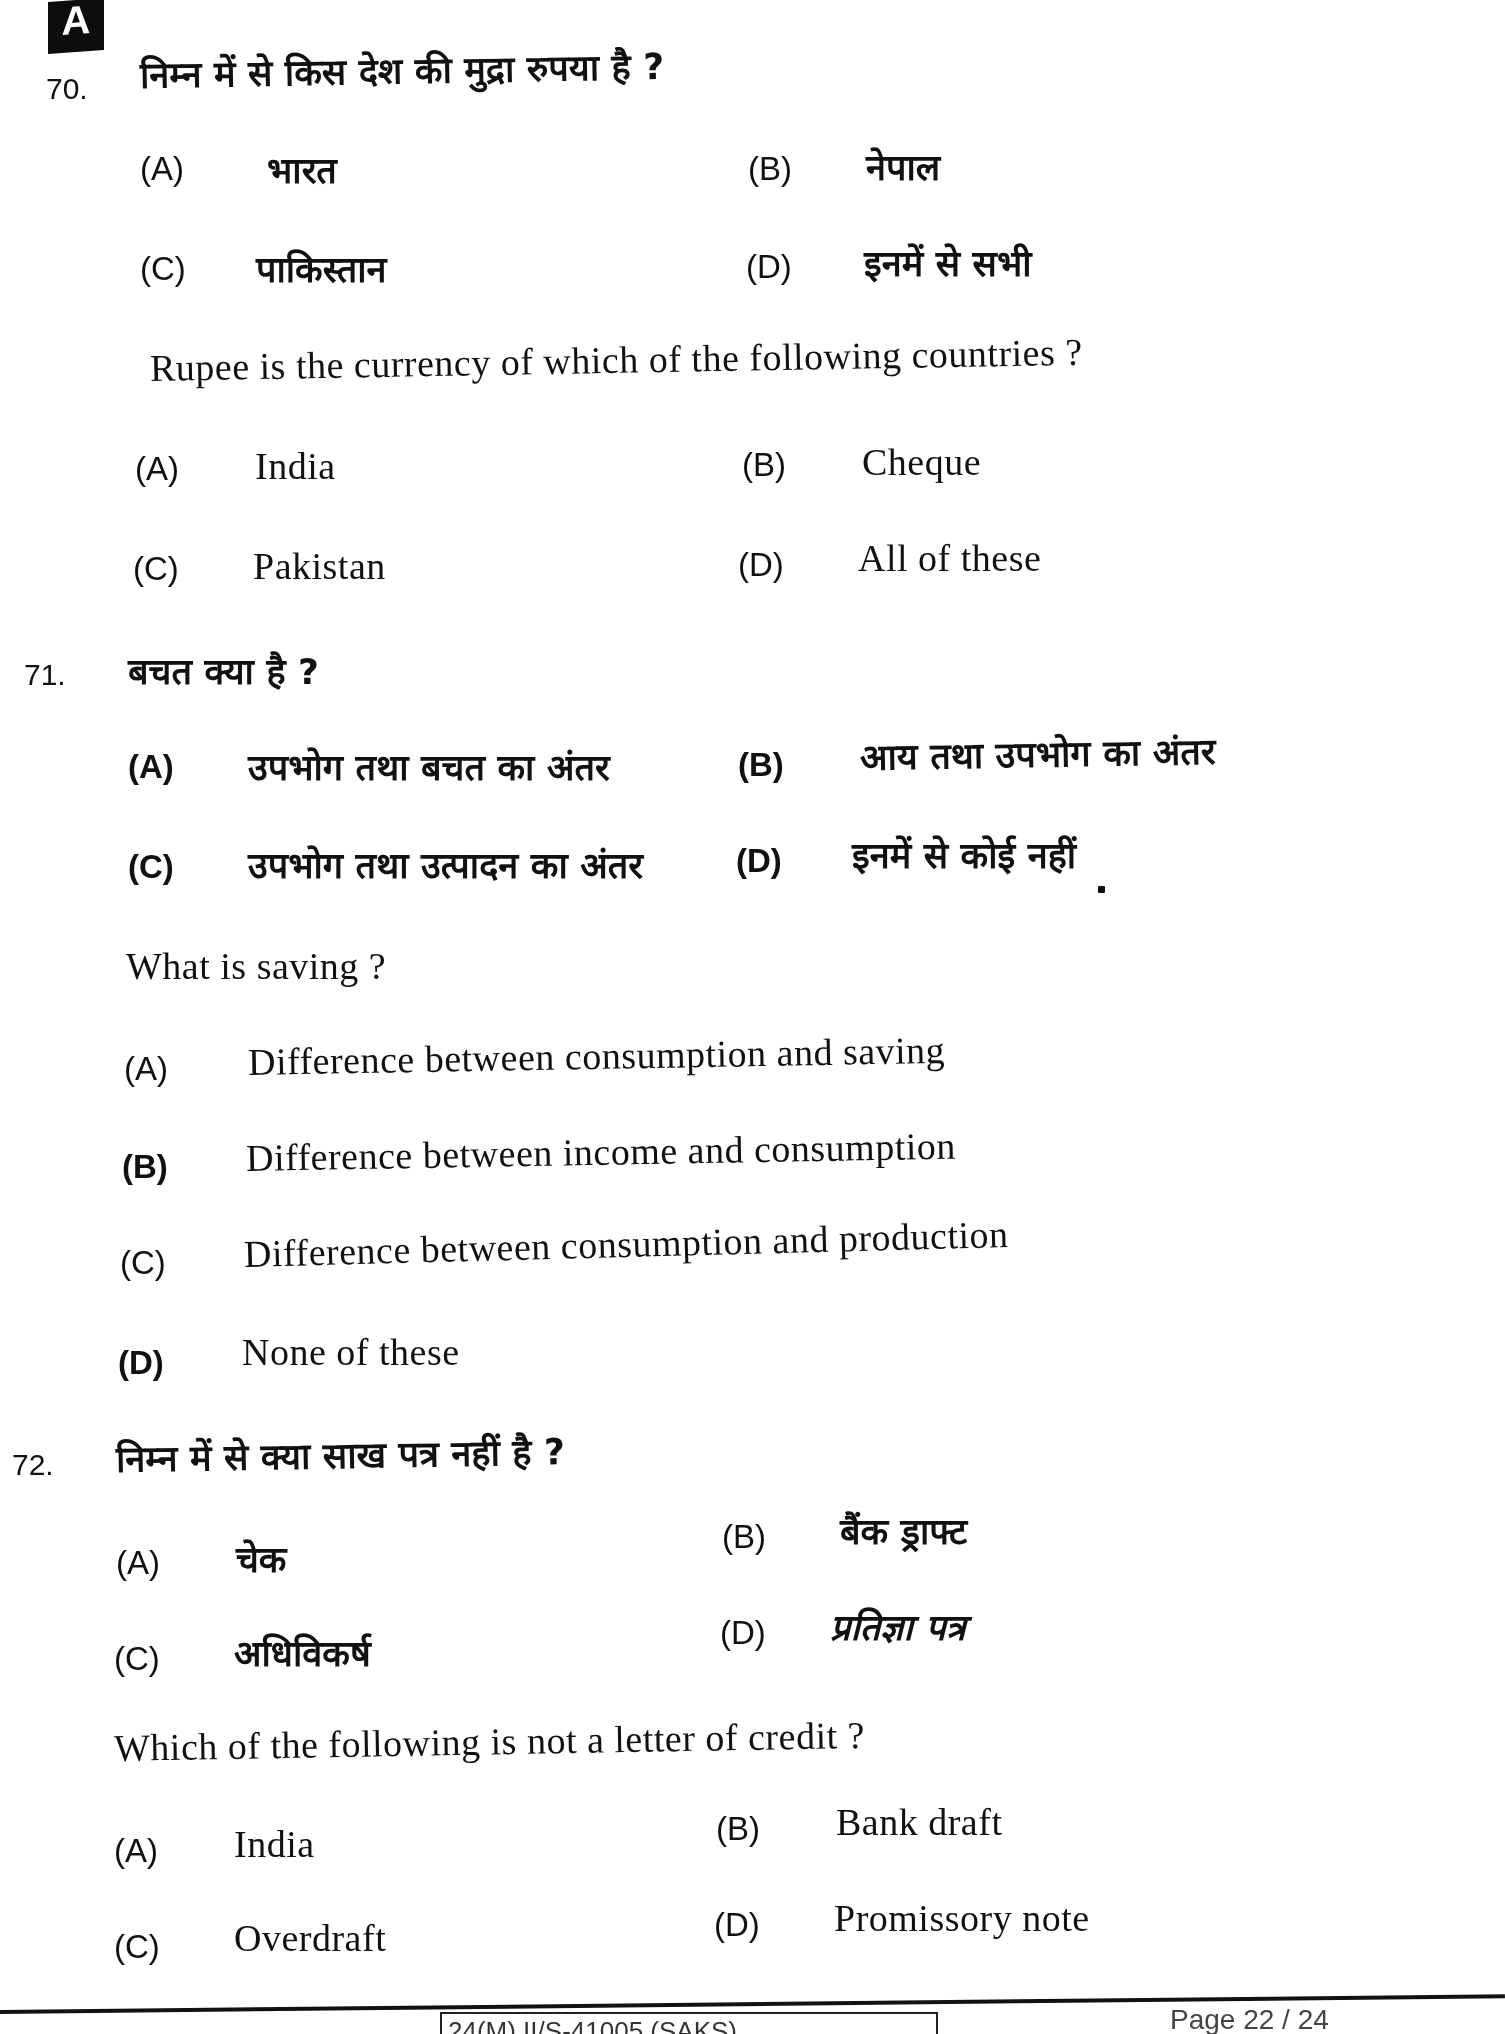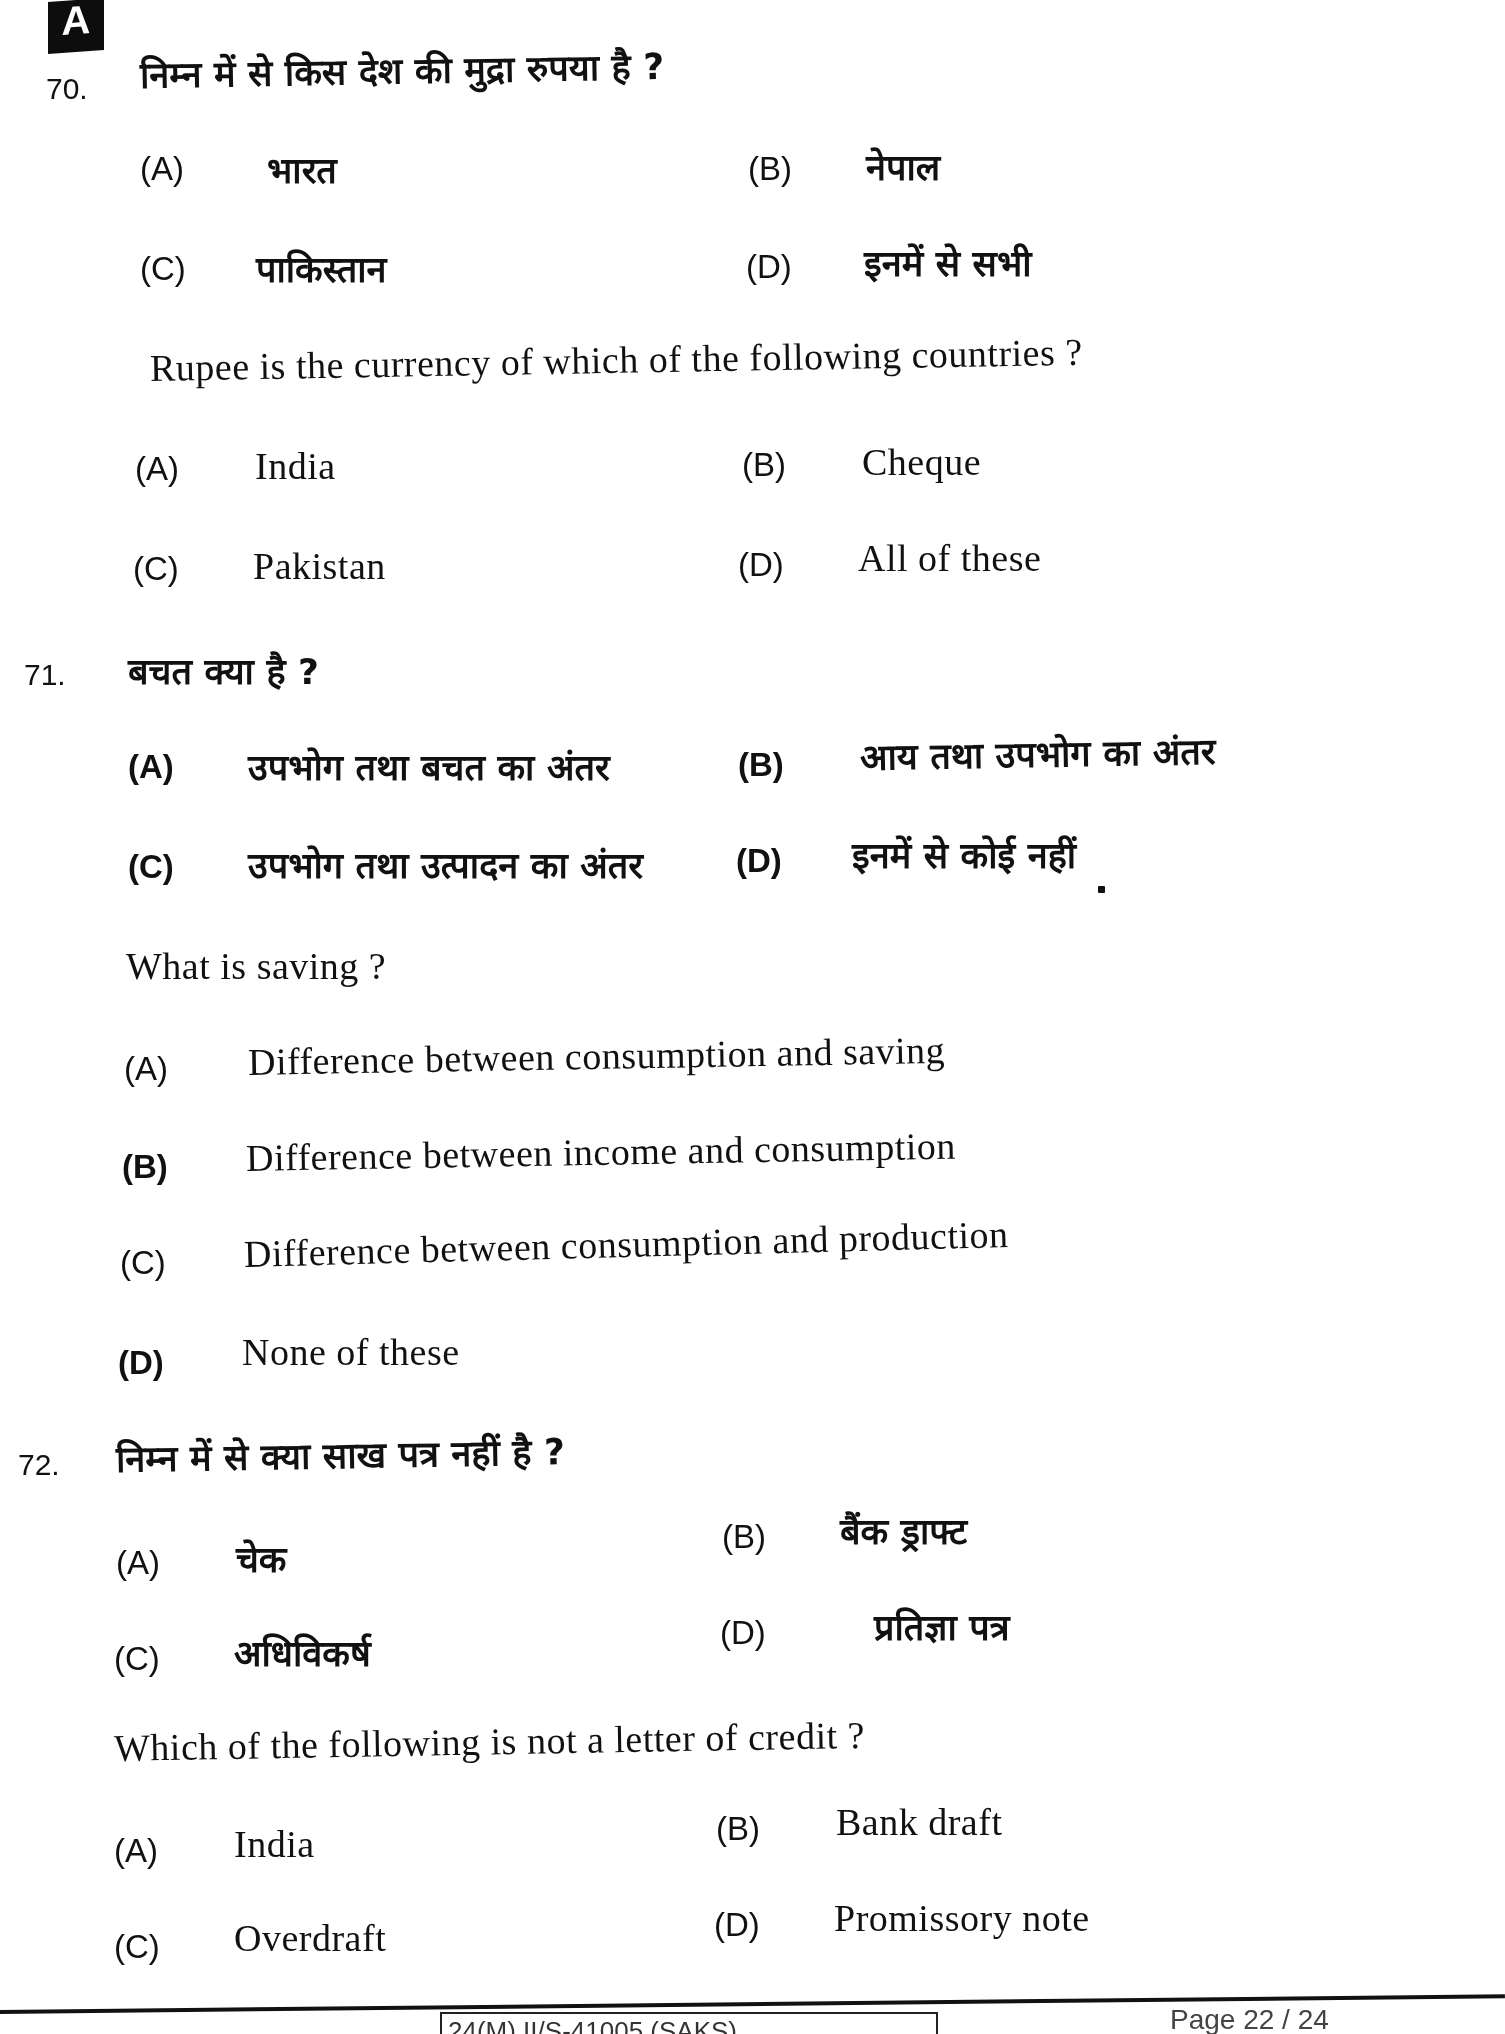--- a/index.html
+++ b/index.html
@@ -156,7 +156,7 @@
   </div>
 
   <div>
-    <div class="abs qnum" style="left:18px; top:1448px;">72.</div>
+    <div class="abs qnum" style="left:12px; top:1448px;">72.</div>
     <div class="abs hindi tilt-up" style="left:116px; top:1434px;">निम्न में से क्या साख पत्र नहीं है ?</div>
 
     <div class="abs label" style="left:116px; top:1544px;">(A)</div>

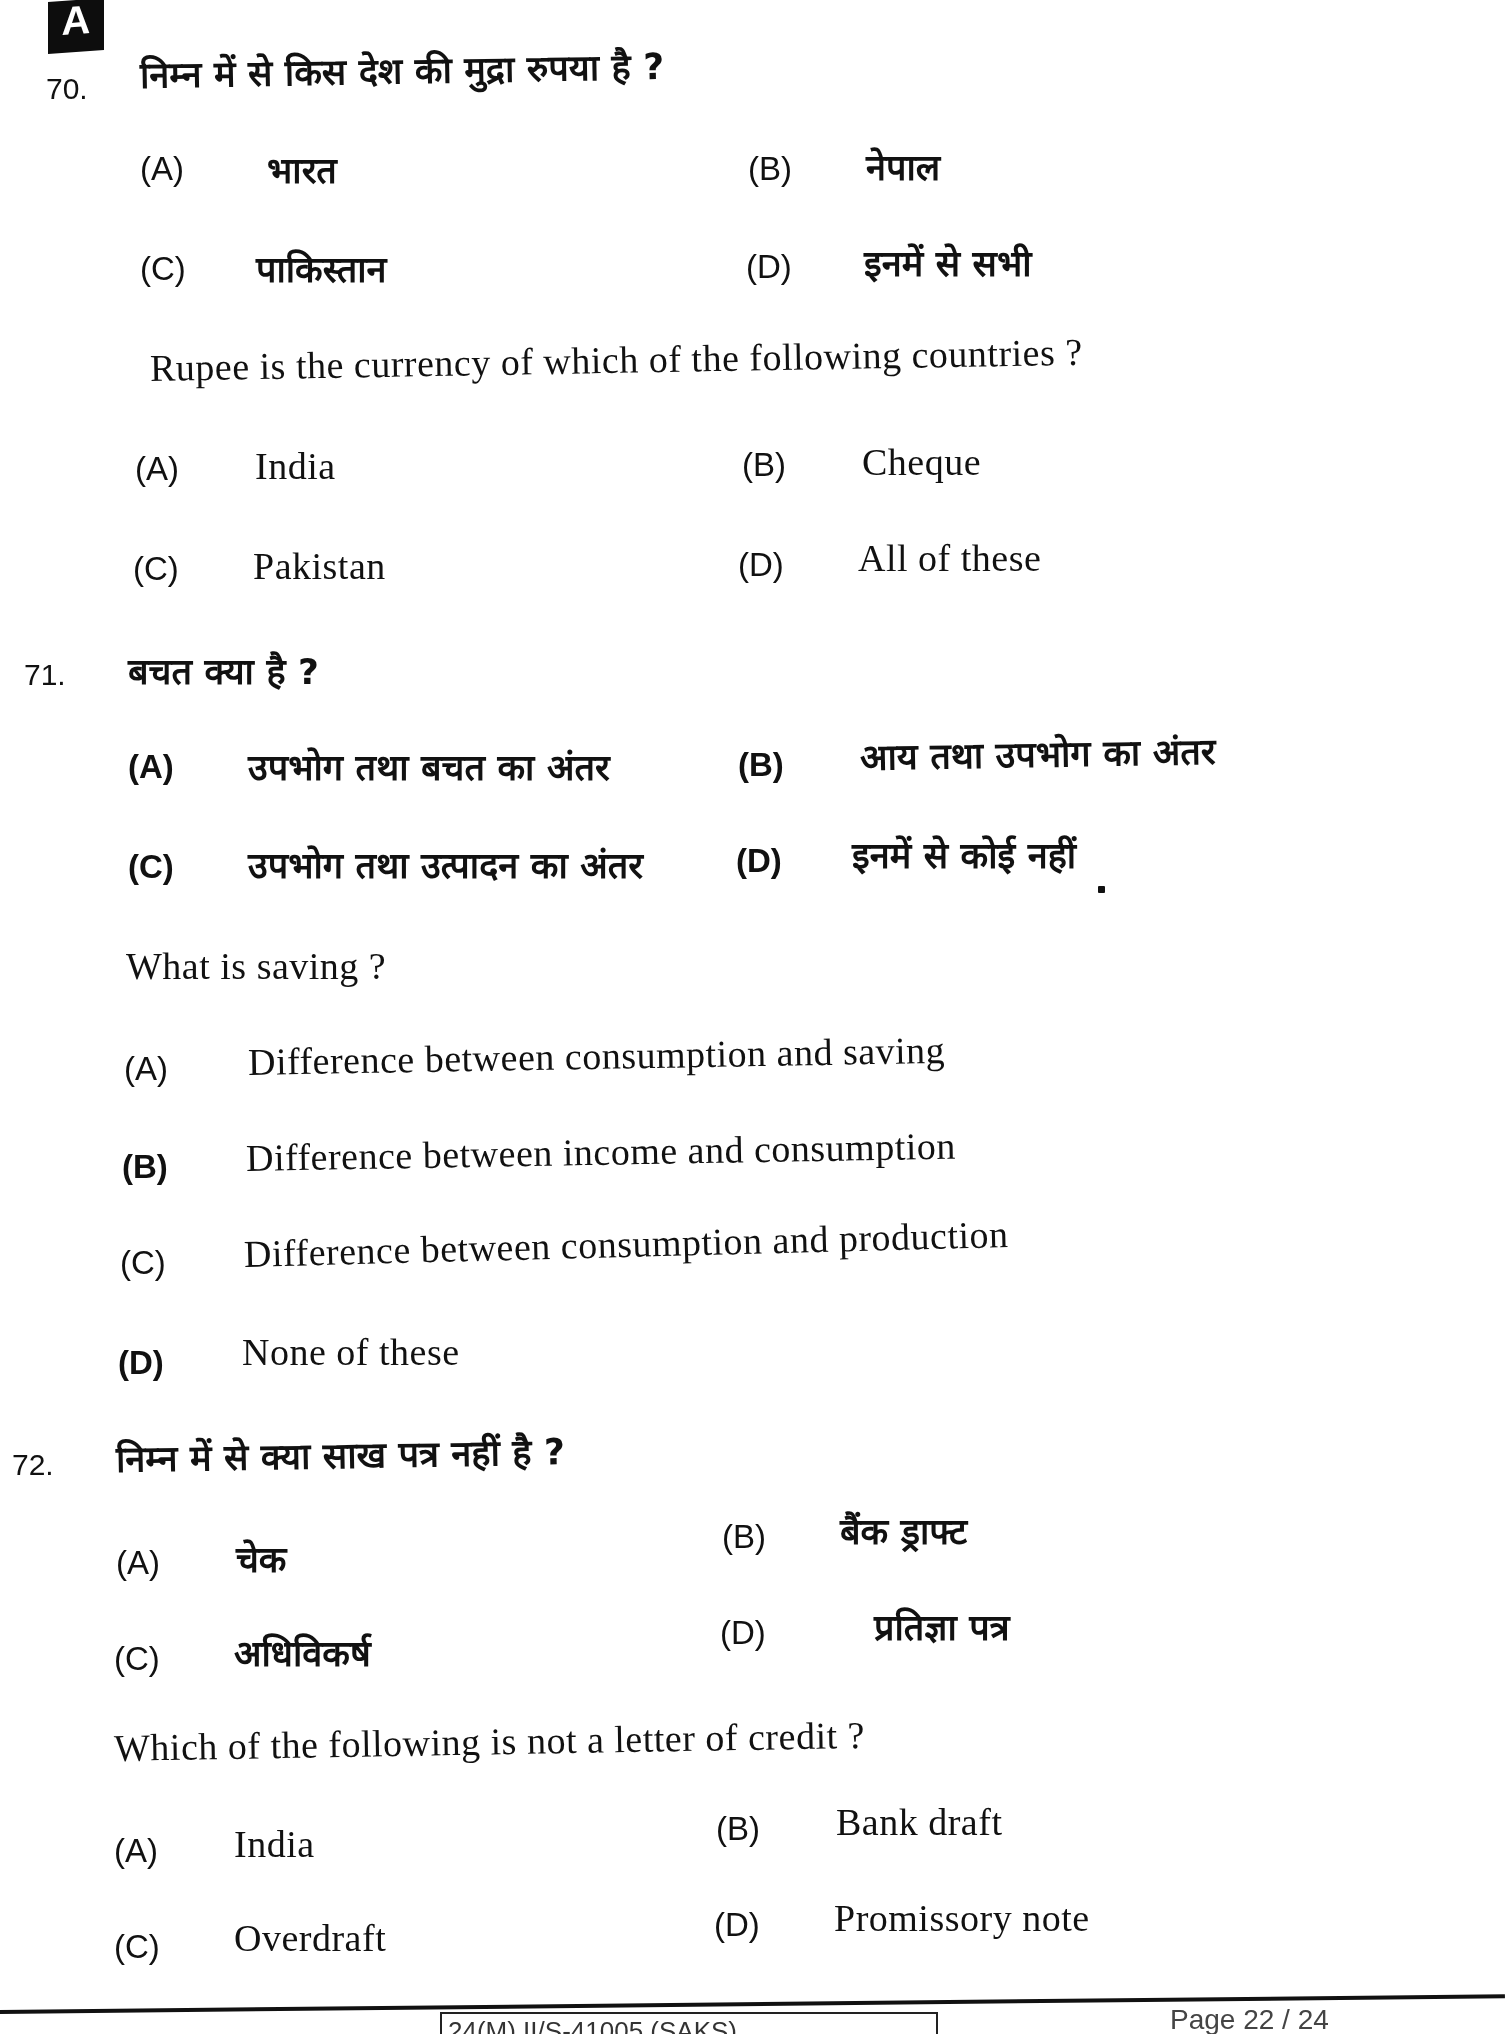--- a/index.html
+++ b/index.html
@@ -167,7 +167,7 @@
     <div class="abs label" style="left:114px; top:1640px;">(C)</div>
     <div class="abs hindi" style="left:234px; top:1628px;">अधिविकर्ष</div>
     <div class="abs label" style="left:720px; top:1614px;">(D)</div>
-    <div class="abs hindi" style="left:874px; top:1602px;">प्रतिज्ञा पत्र</div>
+    <div class="abs hindi" style="left:830px; top:1602px;font-style:italic;">प्रतिज्ञा पत्र</div>
 
     <div class="abs eng tilt-up" style="left:114px; top:1726px;">Which of the following is not a letter of credit ?</div>
 

